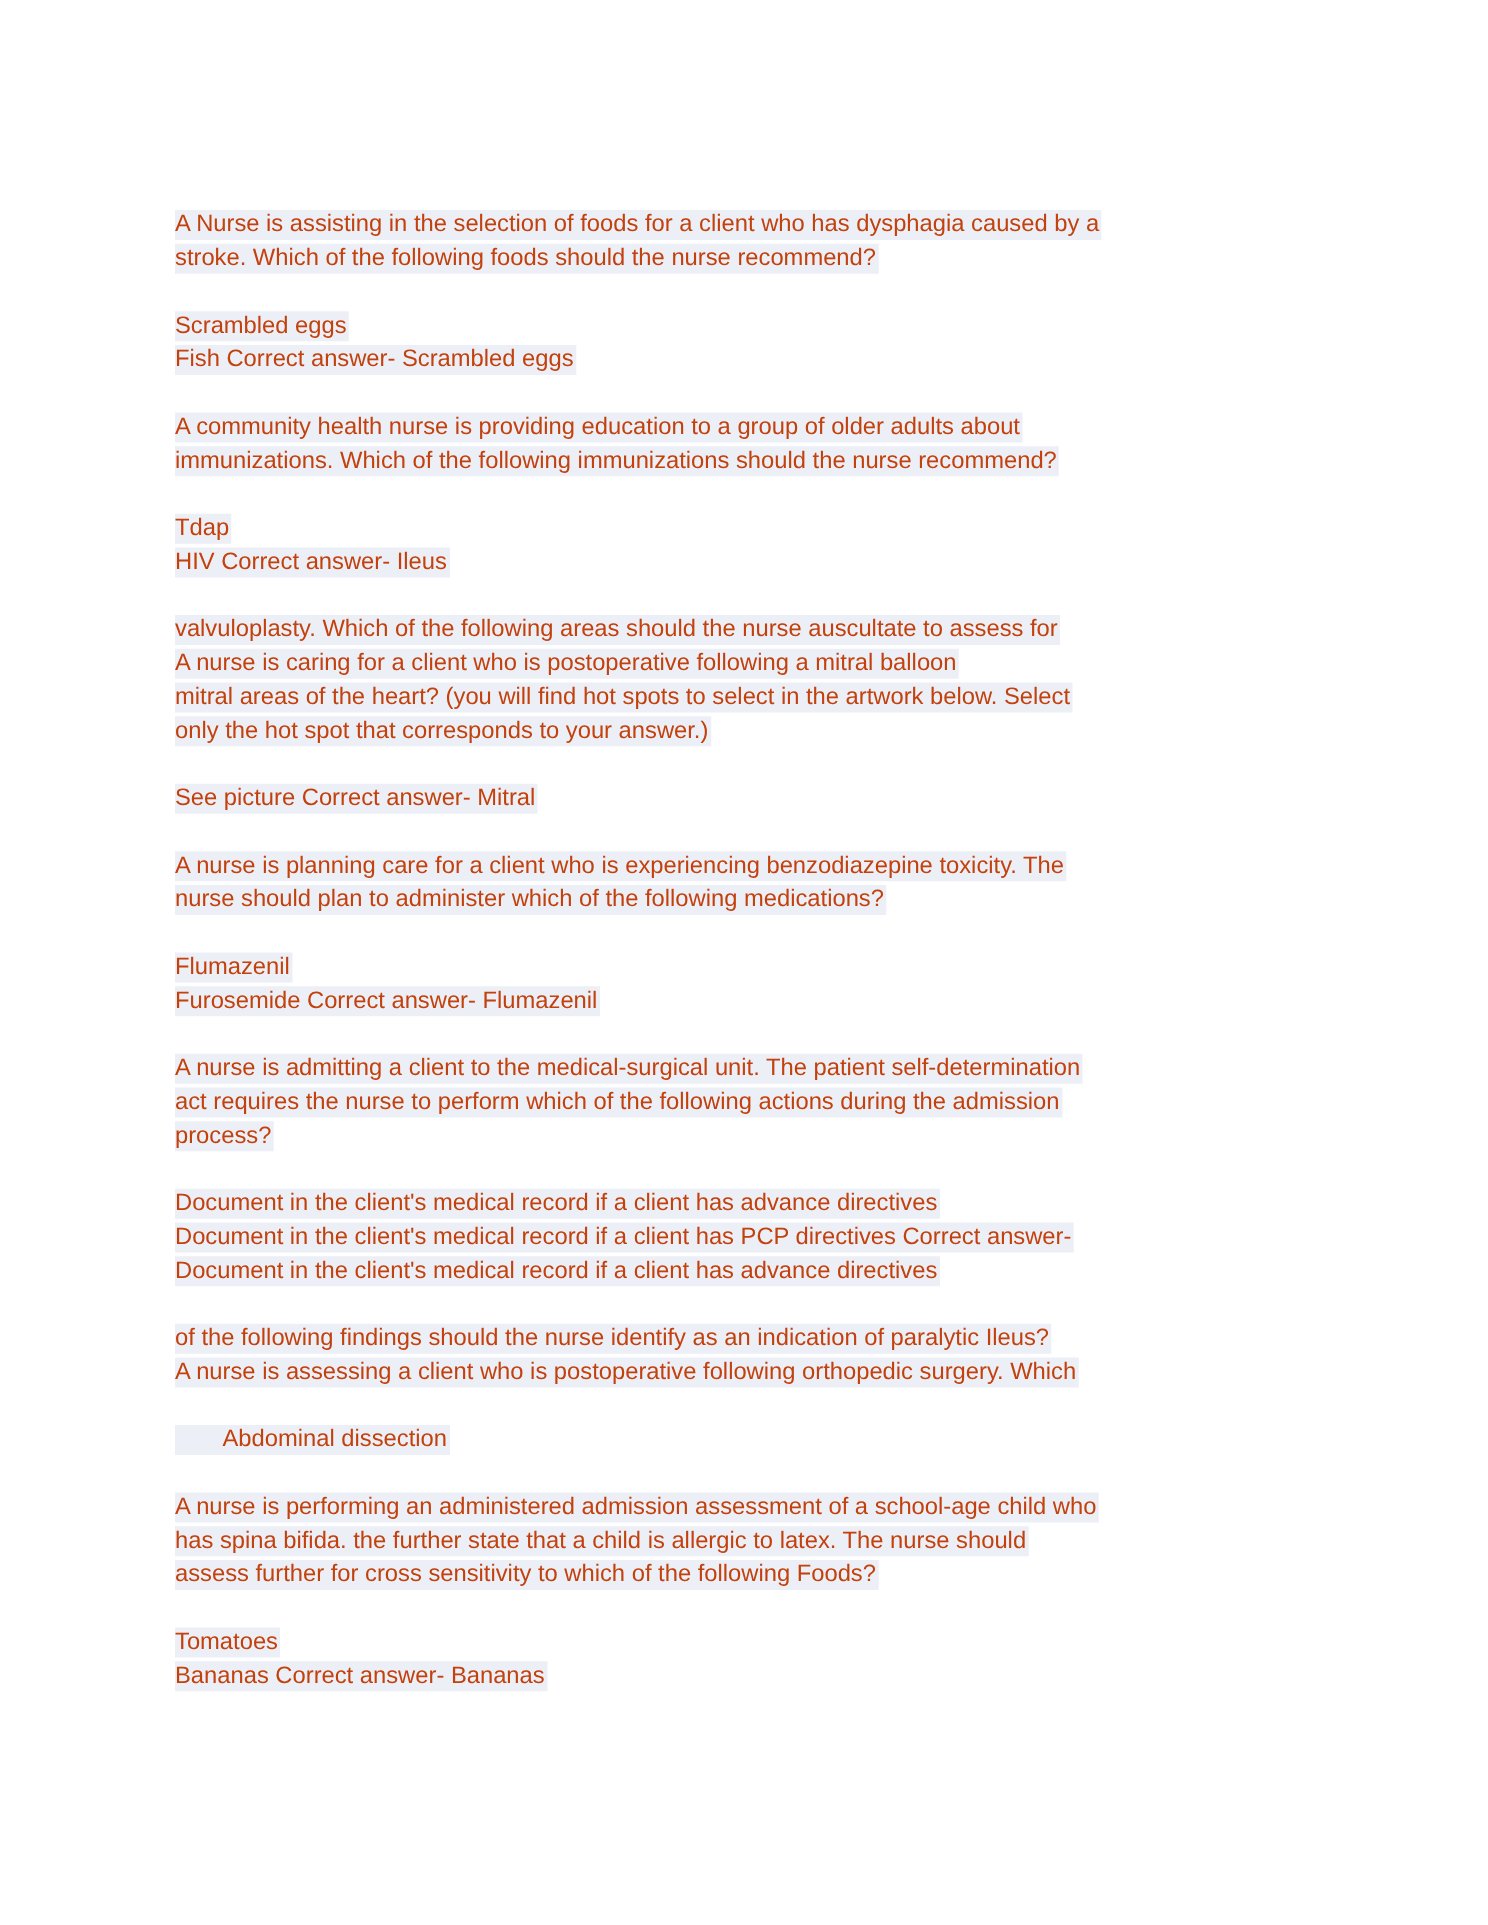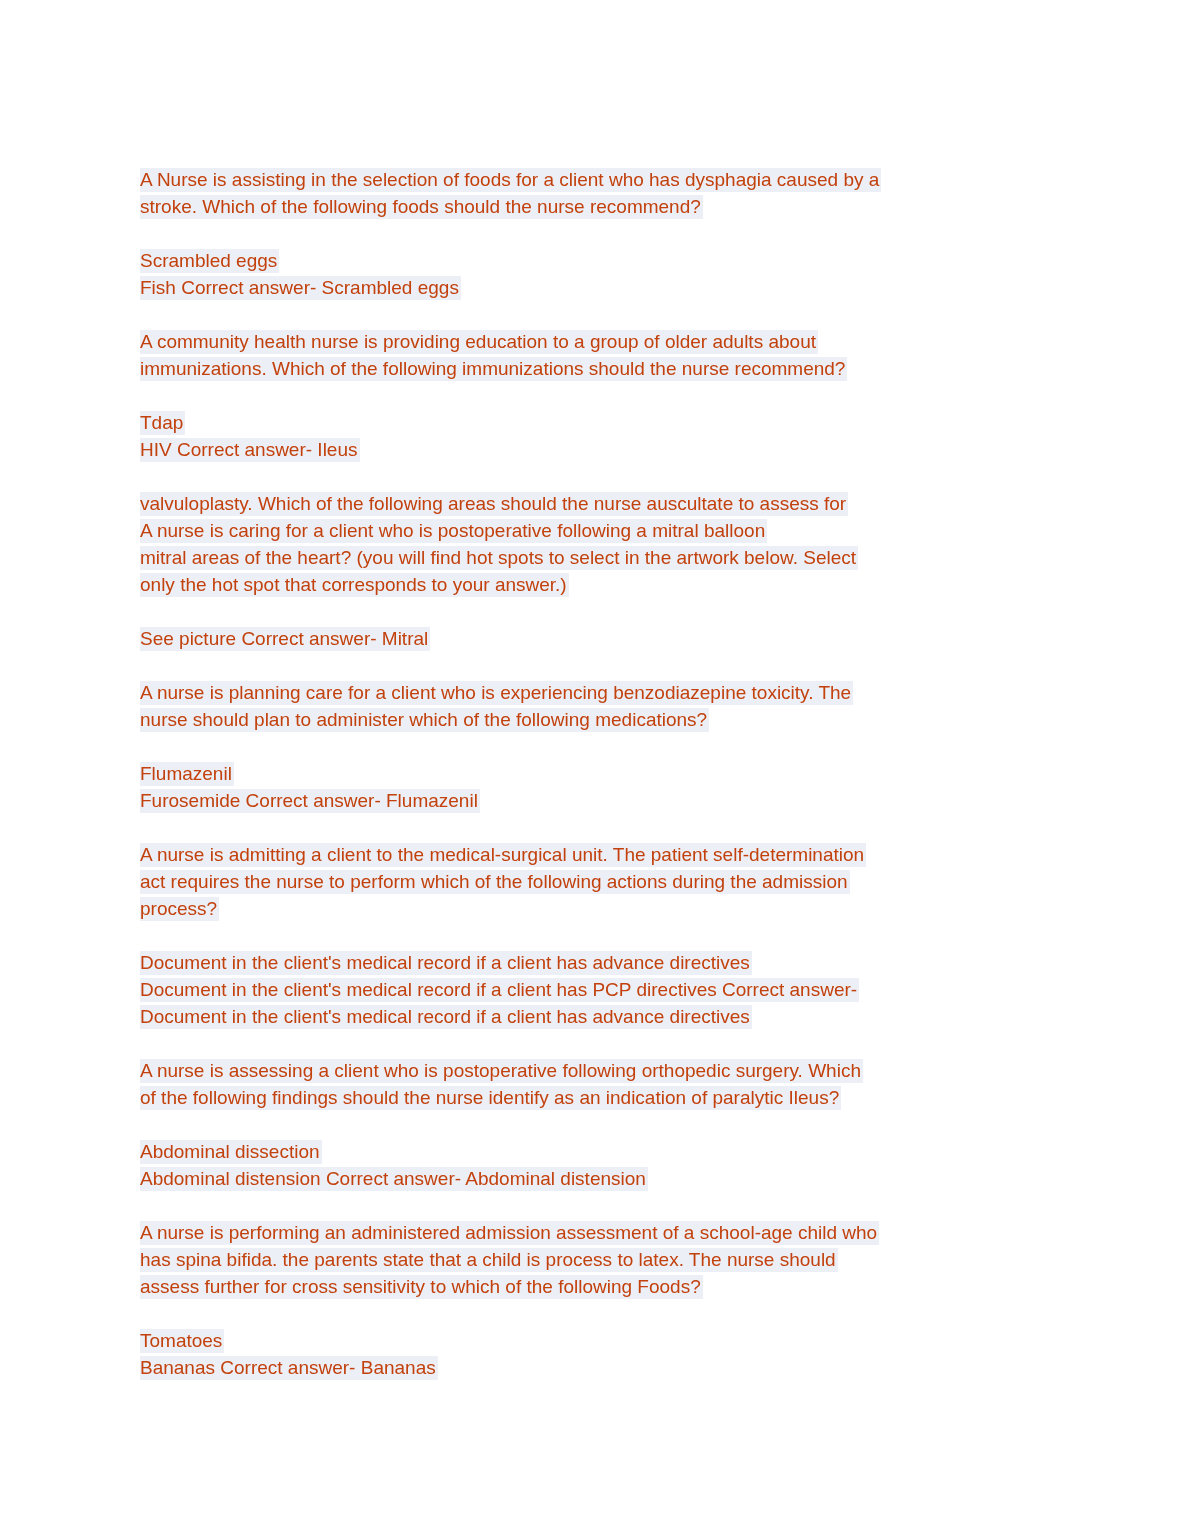--- a/index.html
+++ b/index.html
@@ -88,8 +88,8 @@
         <div class="line"><span style="background: rgb(237, 239, 247);">Document in the client's medical record if a client has advance directives</span></div>
       </div>
       <div class="paragraph">
+        <div class="line"><span style="background: rgb(237, 239, 247);">of the following findings should the nurse identify as an indication of paralytic Ileus?</span></div>
         <div class="line"><span style="background: rgb(237, 239, 247);">A nurse is assessing a client who is postoperative following orthopedic surgery. Which</span></div>
-        <div class="line"><span style="background: rgb(237, 239, 247);">of the following findings should the nurse identify as an indication of paralytic Ileus?</span></div>
       </div>
       <div class="paragraph">
         <div class="line"><span style="background: rgb(237, 239, 247);">Abdominal dissection</span></div>

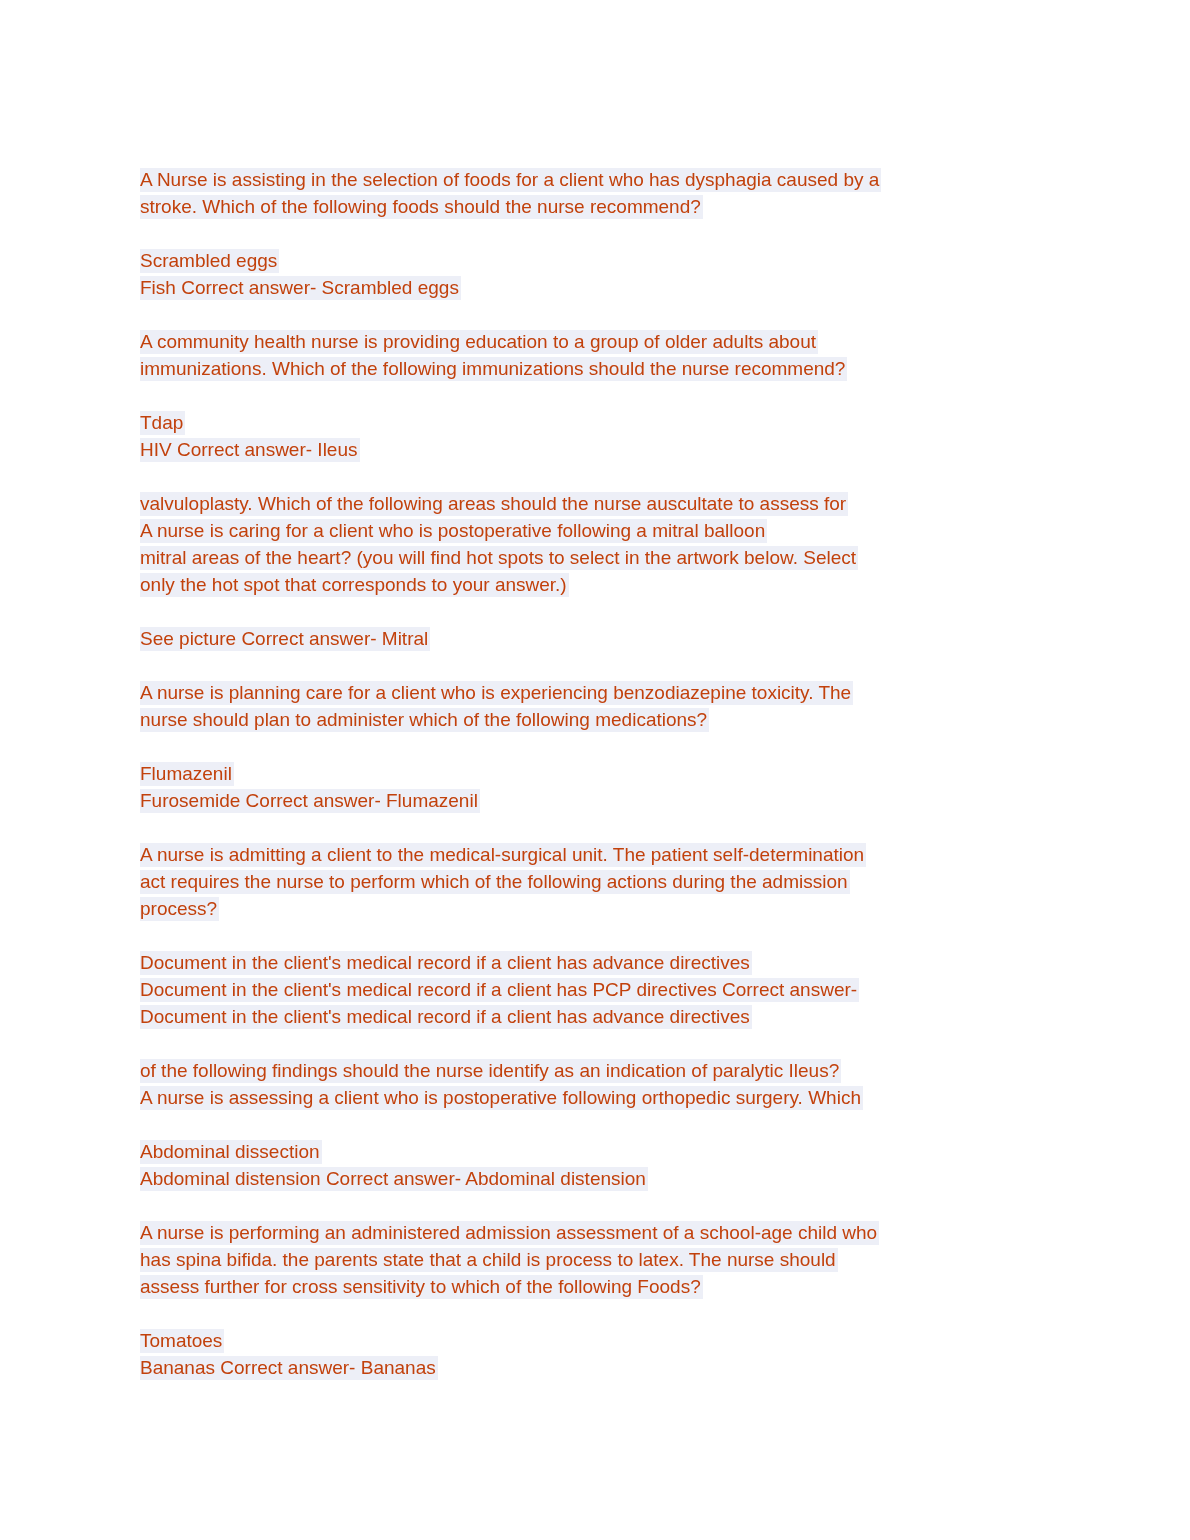--- a/index.html
+++ b/index.html
@@ -92,7 +92,7 @@
         <div class="line"><span style="background: rgb(237, 239, 247);">A nurse is assessing a client who is postoperative following orthopedic surgery. Which</span></div>
       </div>
       <div class="paragraph">
-        <div class="line"><span style="background: rgb(237, 239, 247);">Abdominal dissection</span></div>
+        <div class="line"><span style="background: rgb(237, 239, 247); padding-left: 38px;">Abdominal dissection</span></div>
         <div class="line"><span style="background: rgb(237, 239, 247);">Abdominal distension Correct answer- Abdominal distension</span></div>
       </div>
       <div class="paragraph">

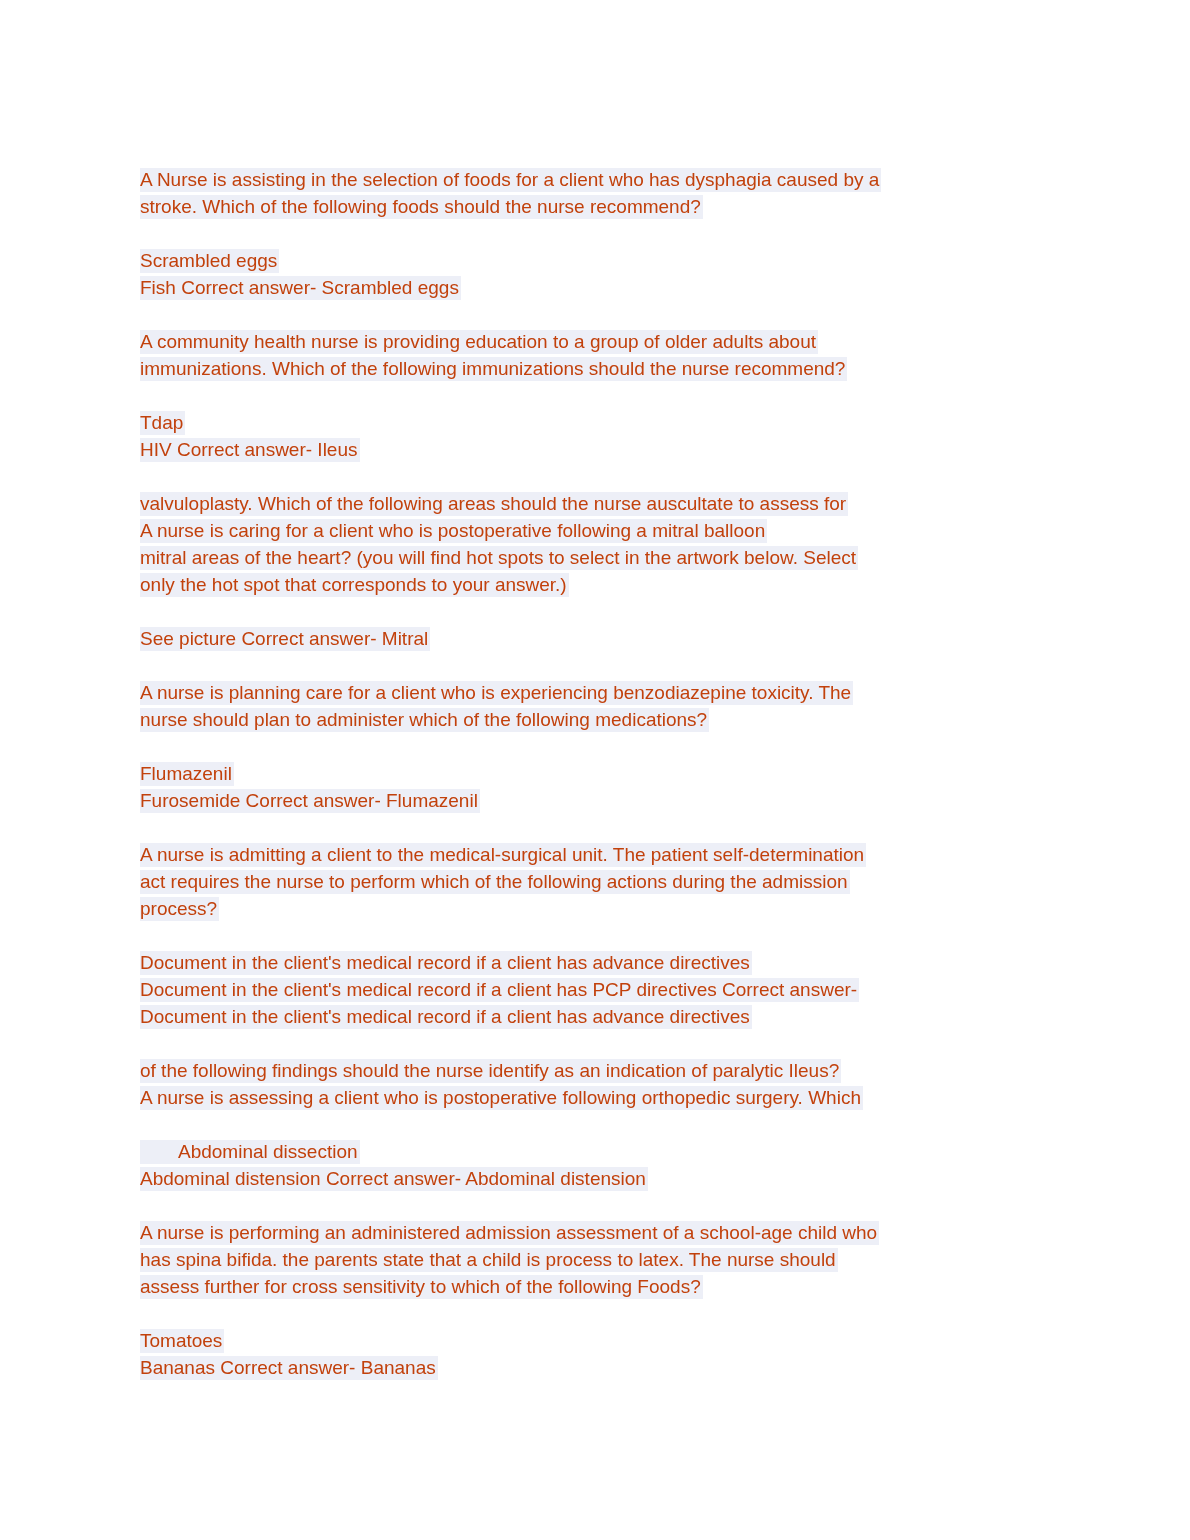--- a/index.html
+++ b/index.html
@@ -93,7 +93,6 @@
       </div>
       <div class="paragraph">
         <div class="line"><span style="background: rgb(237, 239, 247); padding-left: 38px;">Abdominal dissection</span></div>
-        <div class="line"><span style="background: rgb(237, 239, 247);">Abdominal distension Correct answer- Abdominal distension</span></div>
       </div>
       <div class="paragraph">
         <div class="line"><span style="background: rgb(237, 239, 247);">A nurse is performing an administered admission assessment of a school-age child who</span></div>

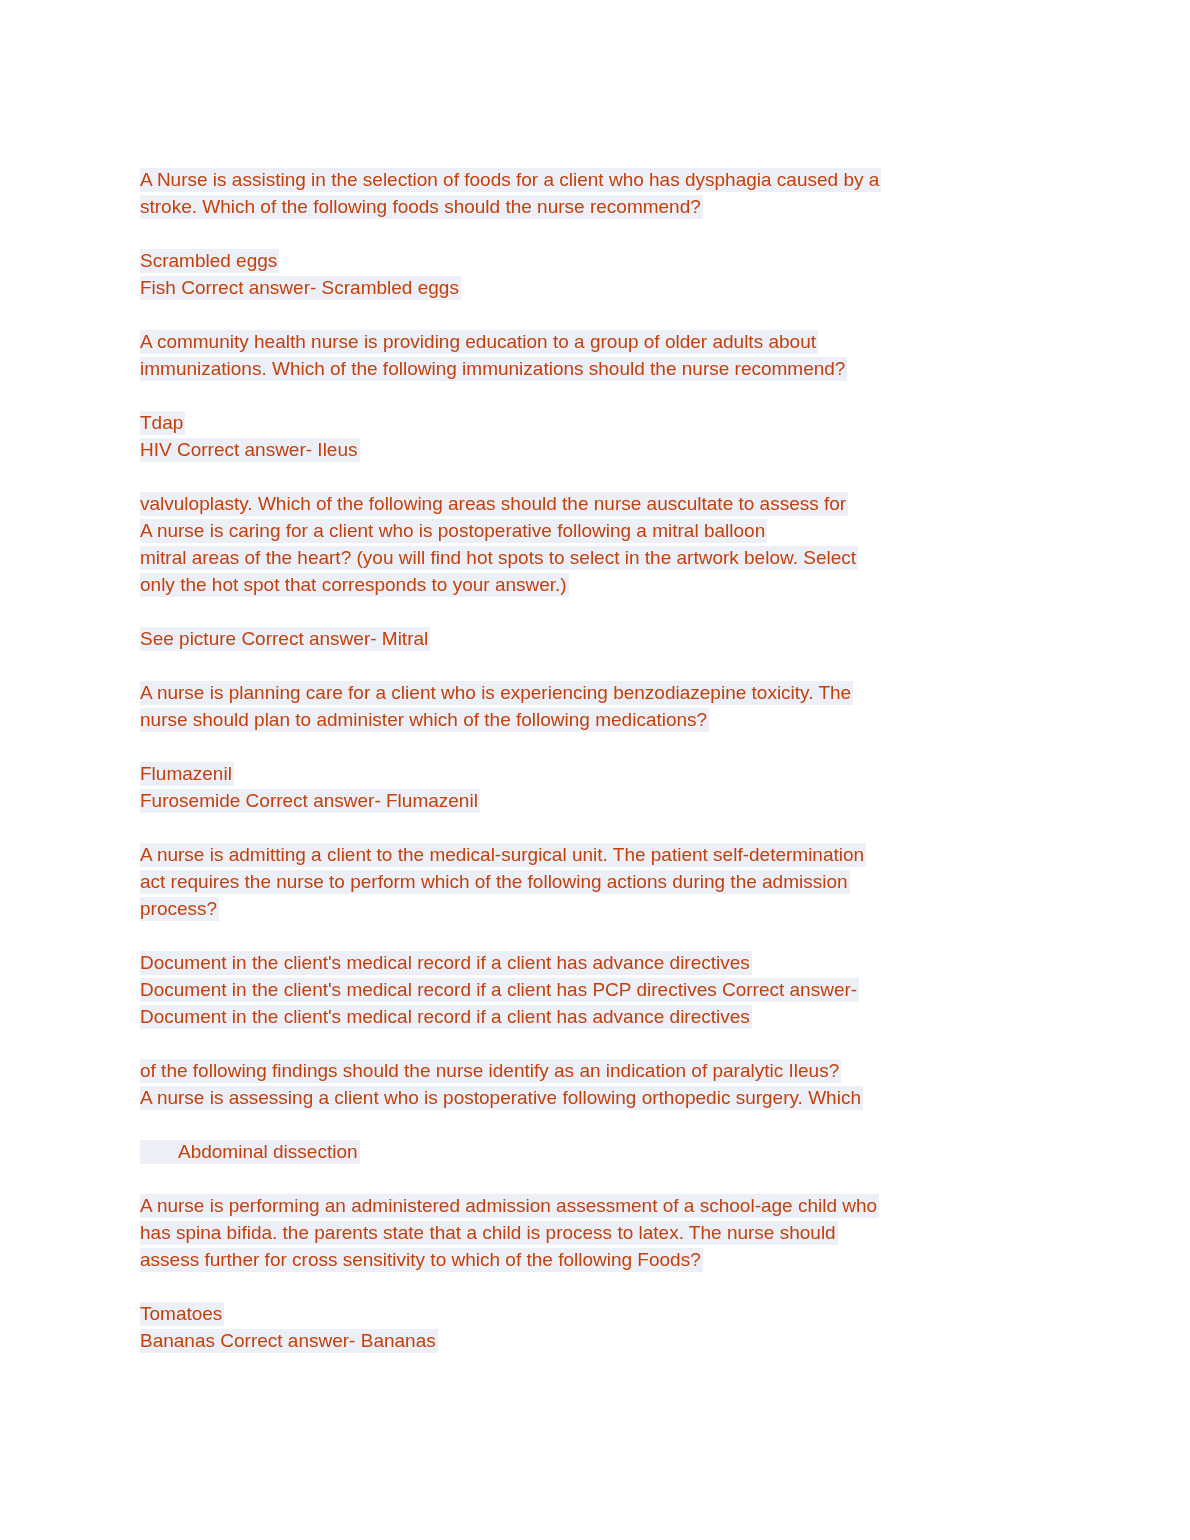--- a/index.html
+++ b/index.html
@@ -96,7 +96,7 @@
       </div>
       <div class="paragraph">
         <div class="line"><span style="background: rgb(237, 239, 247);">A nurse is performing an administered admission assessment of a school-age child who</span></div>
-        <div class="line"><span style="background: rgb(237, 239, 247);">has spina bifida. the parents state that a child is process to latex. The nurse should</span></div>
+        <div class="line"><span style="background: rgb(237, 239, 247);">has spina bifida. the further state that a child is allergic to latex. The nurse should</span></div>
         <div class="line"><span style="background: rgb(237, 239, 247);">assess further for cross sensitivity to which of the following Foods?</span></div>
       </div>
       <div class="paragraph">

